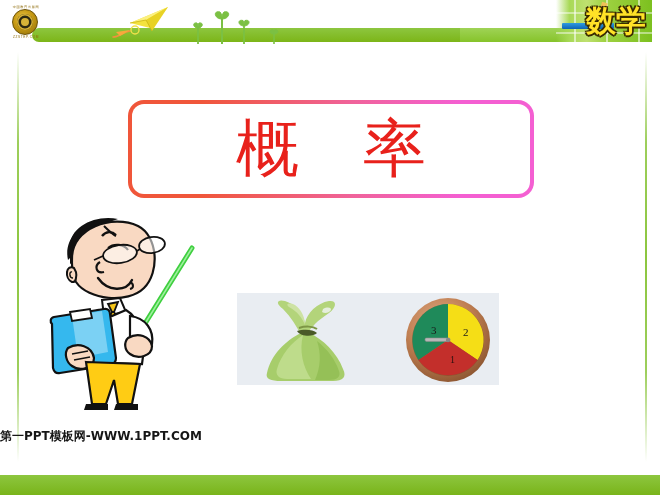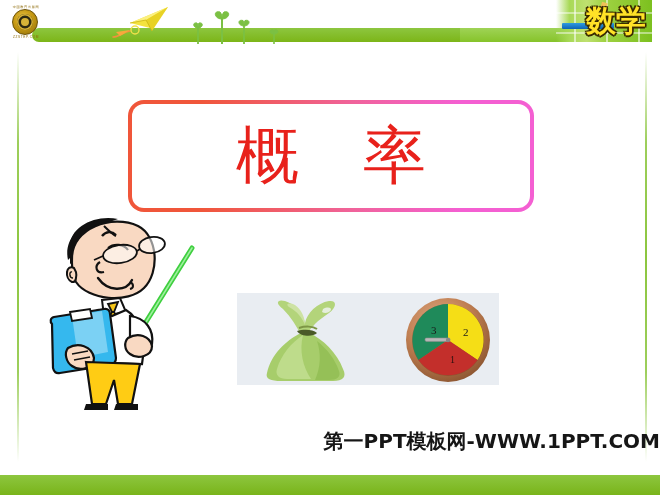--- a/index.html
+++ b/index.html
@@ -187,7 +187,7 @@
     left: 128px;
     top: 100px;
     width: 406px;
-    height: 112px;
+    height: 98px;
     border-radius: 16px;
     background: #ffffff;
     box-sizing: border-box;

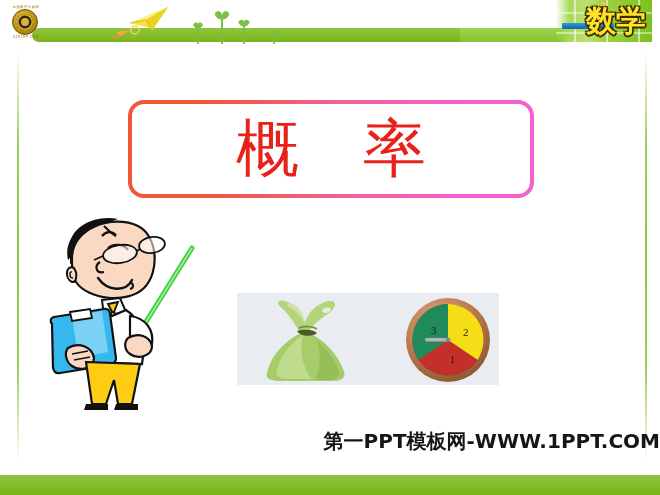--- a/index.html
+++ b/index.html
@@ -236,9 +236,9 @@
     left: 0;
     top: 428px;
     width: 660px;
-    text-align: right;
+    text-align: left;
     font-family: "DejaVu Sans", "Liberation Sans", sans-serif;
-    font-size: 20px;
+    font-size: 12px;
     font-weight: bold;
     color: #161616;
     letter-spacing: 0px;

